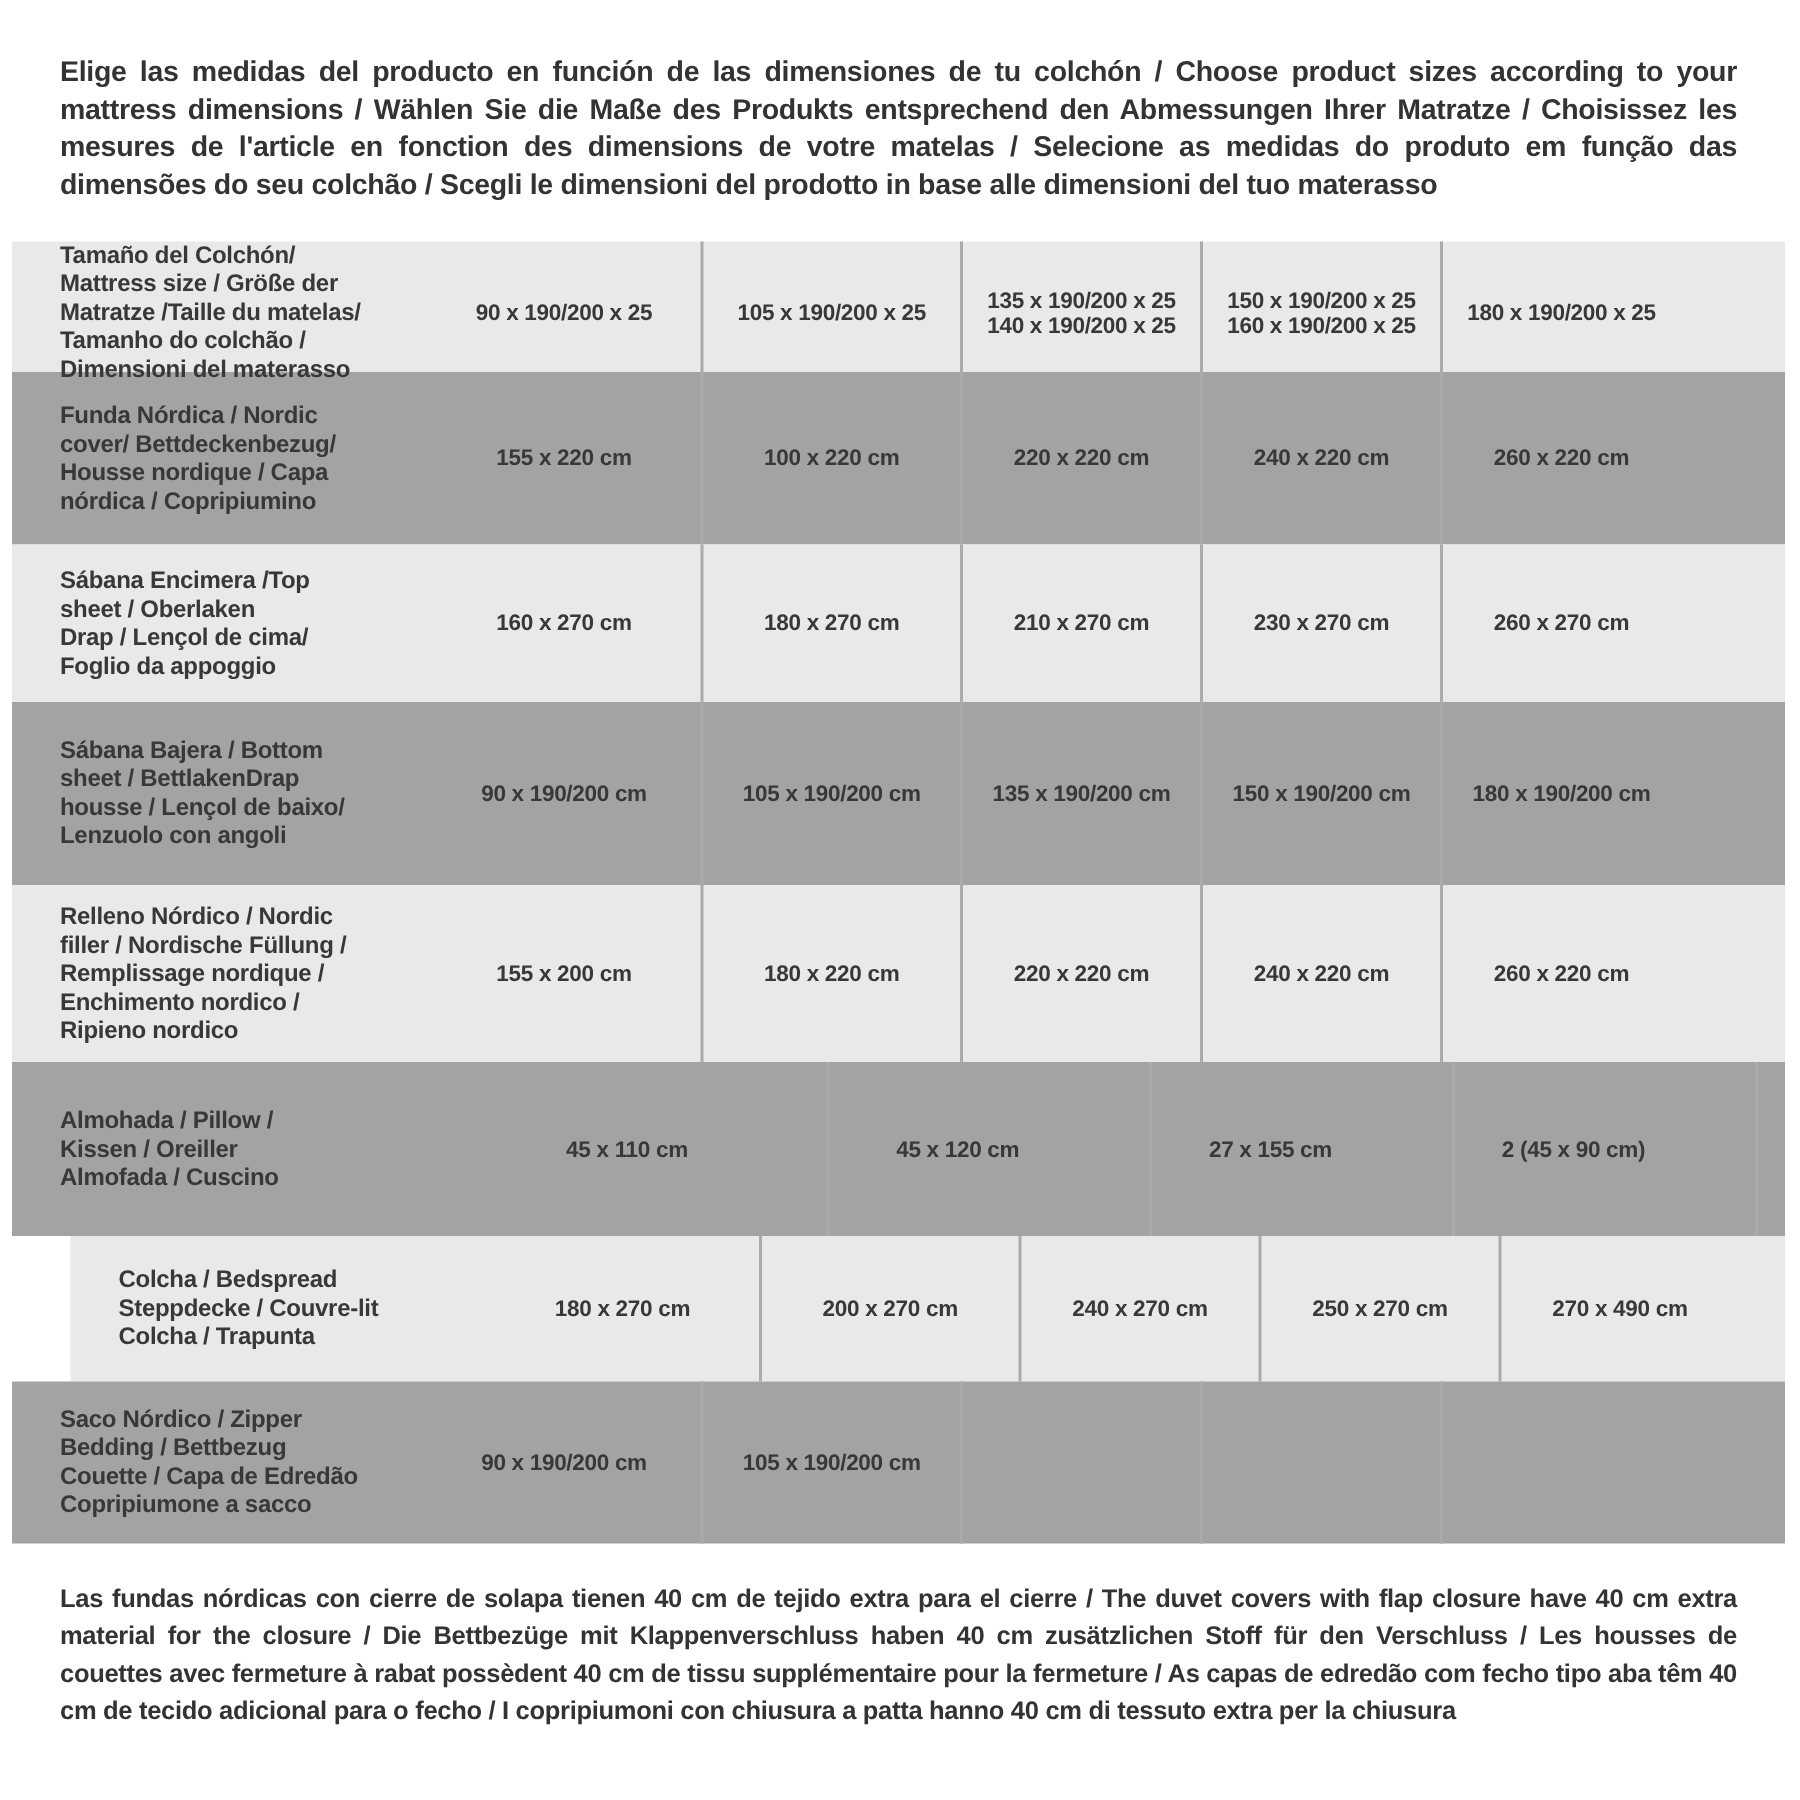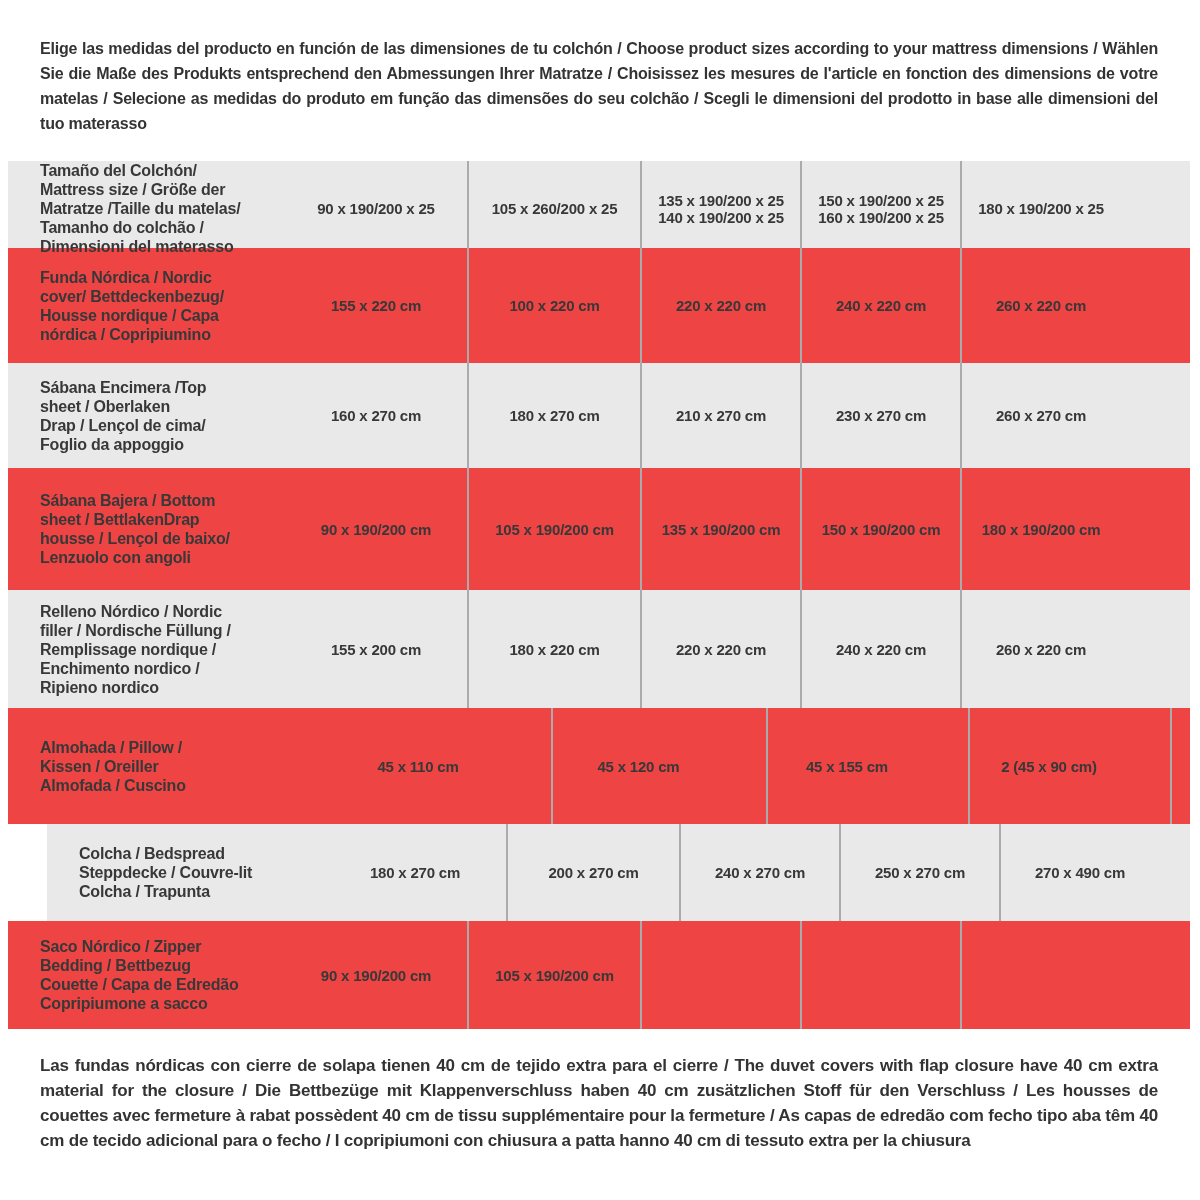--- a/index.html
+++ b/index.html
@@ -20,7 +20,7 @@
   }
   .intro {
     margin: 36px 42px 0 40px;
-    font-size: 16px;
+    font-size: 19px;
     font-weight: bold;
     line-height: 25px;
     text-align: justify;

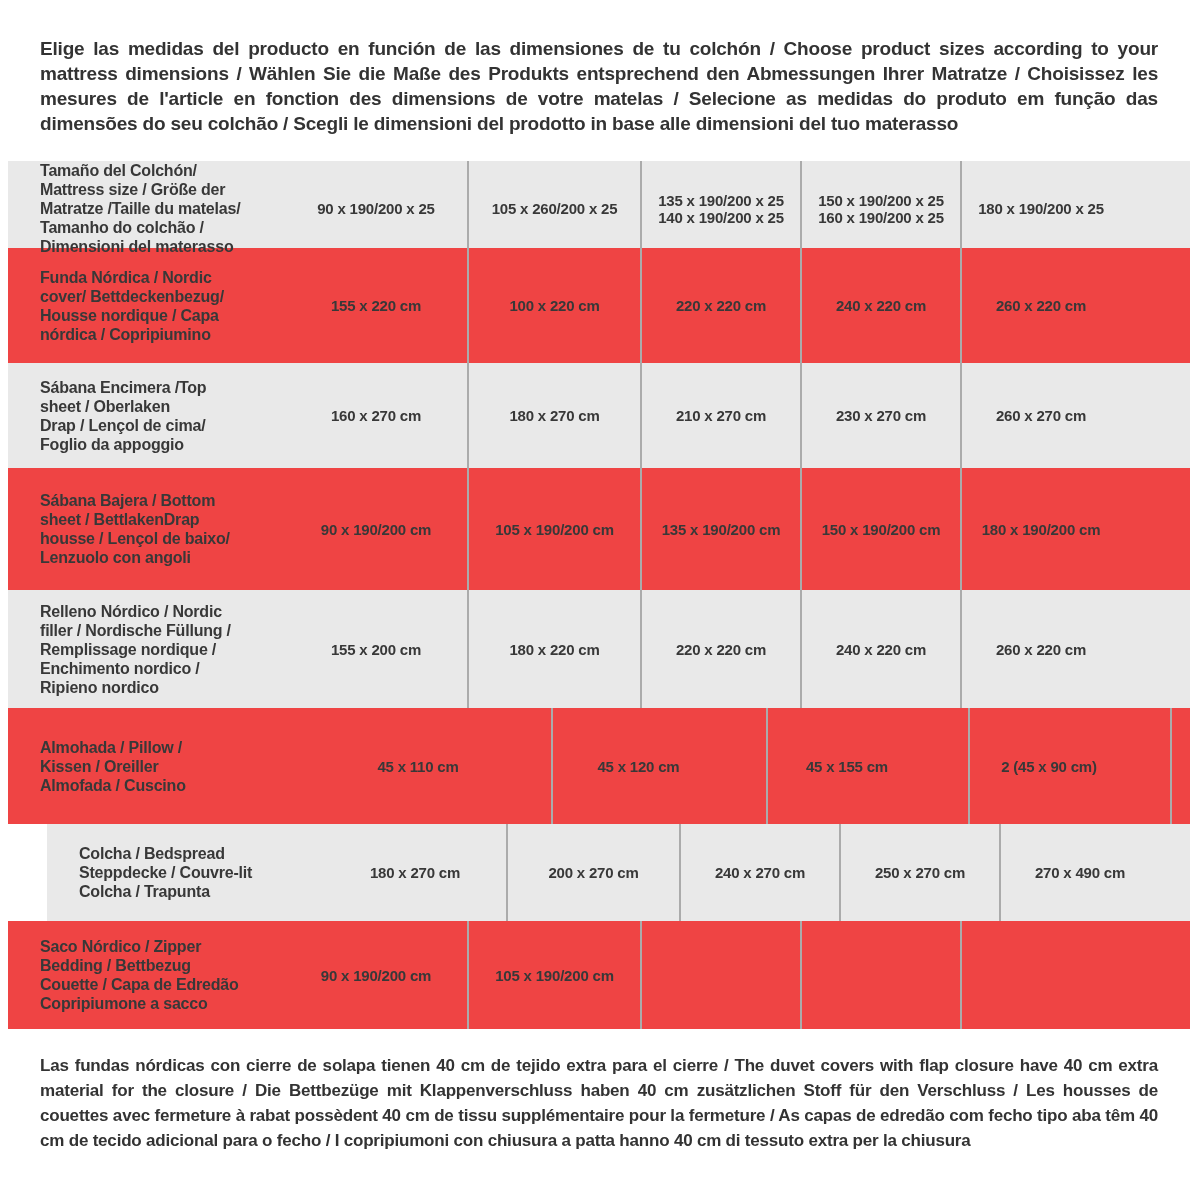--- a/index.html
+++ b/index.html
@@ -91,7 +91,7 @@
 Tamanho do colchão /
 Dimensioni del materasso</div>
       <div class="cell">90 x 190/200 x 25</div>
-      <div class="cell sep">105 x 260/200 x 25</div>
+      <div class="cell sep">105 x 190/200 x 25</div>
       <div class="cell sep">135 x 190/200 x 25
 140 x 190/200 x 25</div>
       <div class="cell sep">150 x 190/200 x 25

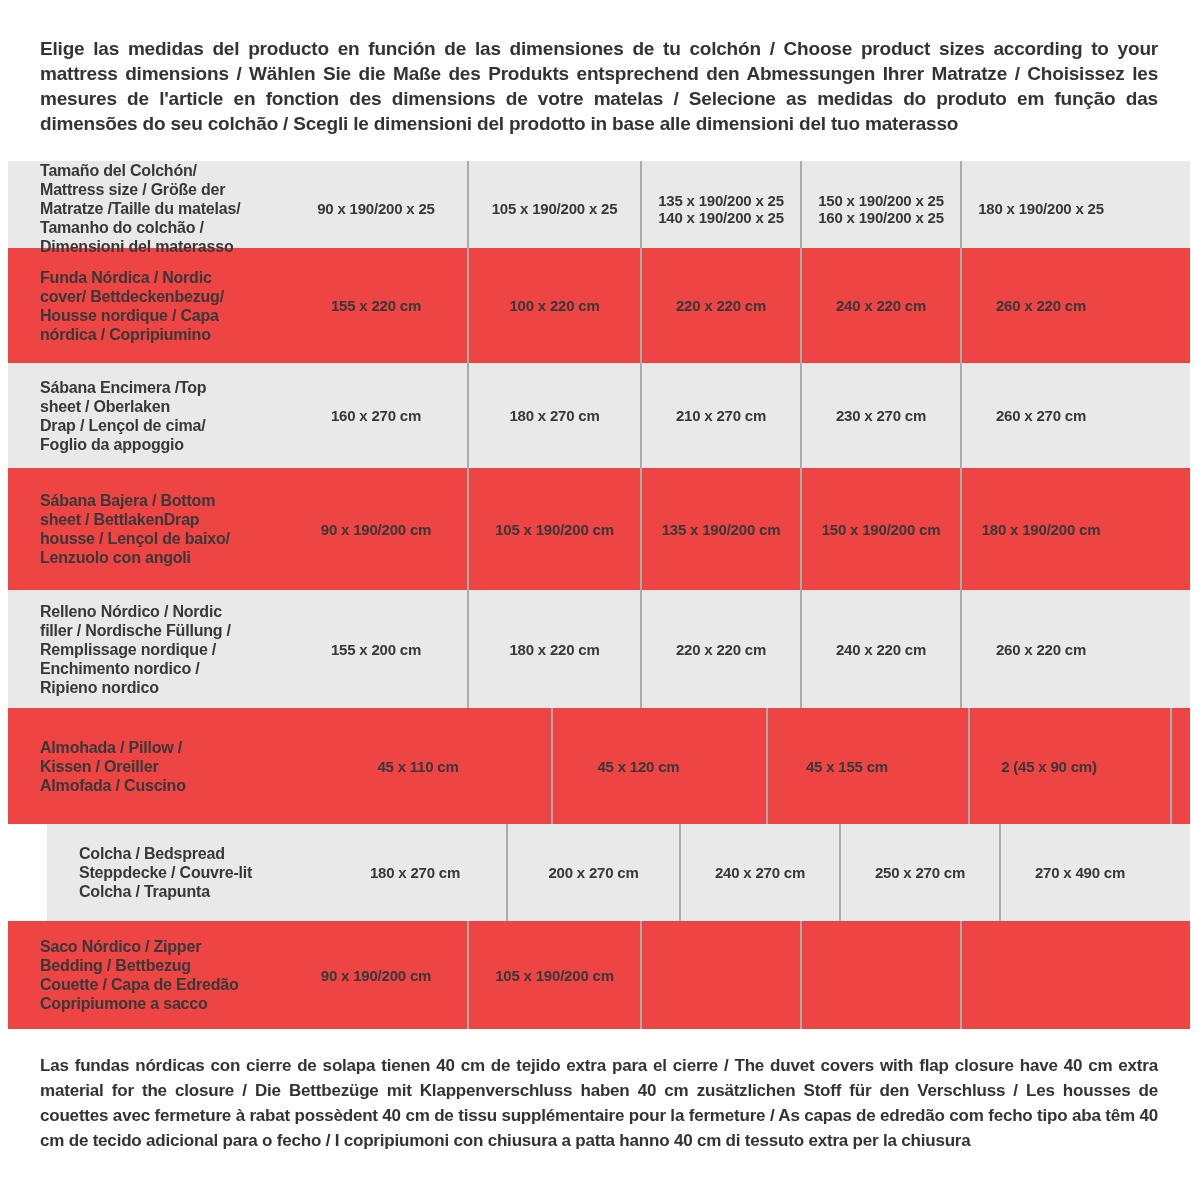--- a/index.html
+++ b/index.html
@@ -36,7 +36,7 @@
     grid-template-columns: 277px 182px 173px 160px 160px 230px;
   }
   .t-row.gray { background: #e9e9e9; }
-  .t-row.white { background: #ef4444; }
+  .t-row.white { background: #a3a3a3; }
   .cell {
     display: flex;
     align-items: center;

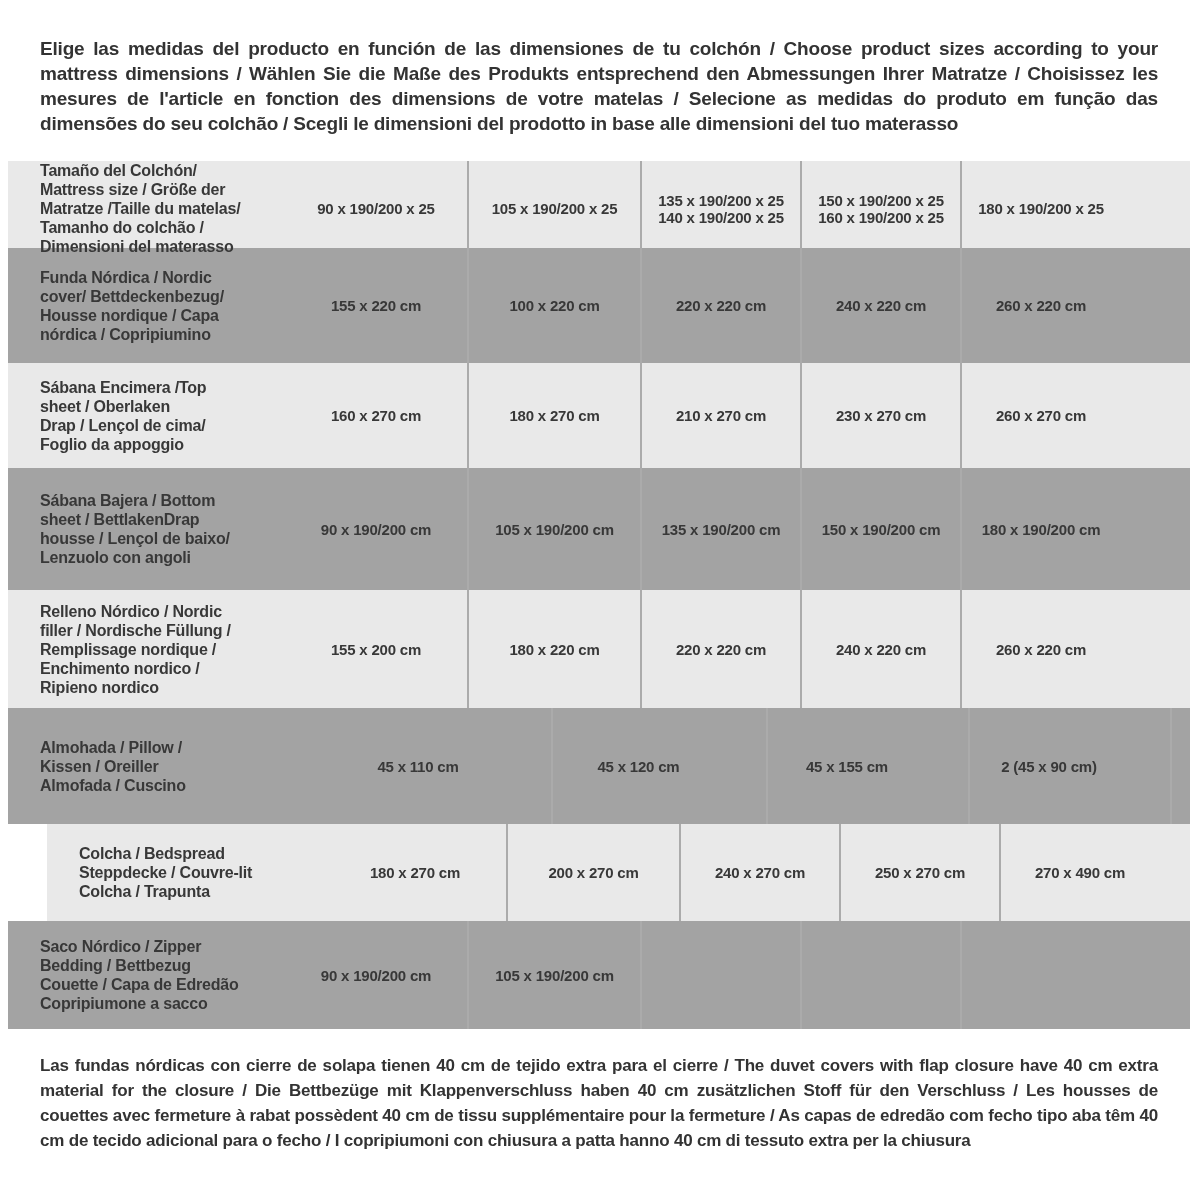--- a/index.html
+++ b/index.html
@@ -154,7 +154,7 @@
 Almofada / Cuscino</div>
       <div class="cell">45 x 110 cm</div>
       <div class="cell sep">45 x 120 cm</div>
-      <div class="cell sep">45 x 155 cm</div>
+      <div class="cell sep">27 x 155 cm</div>
       <div class="cell sep">2 (45 x 90 cm)</div>
       <div class="cell sep last">2 (45 x 110 cm)</div>
     </div>

